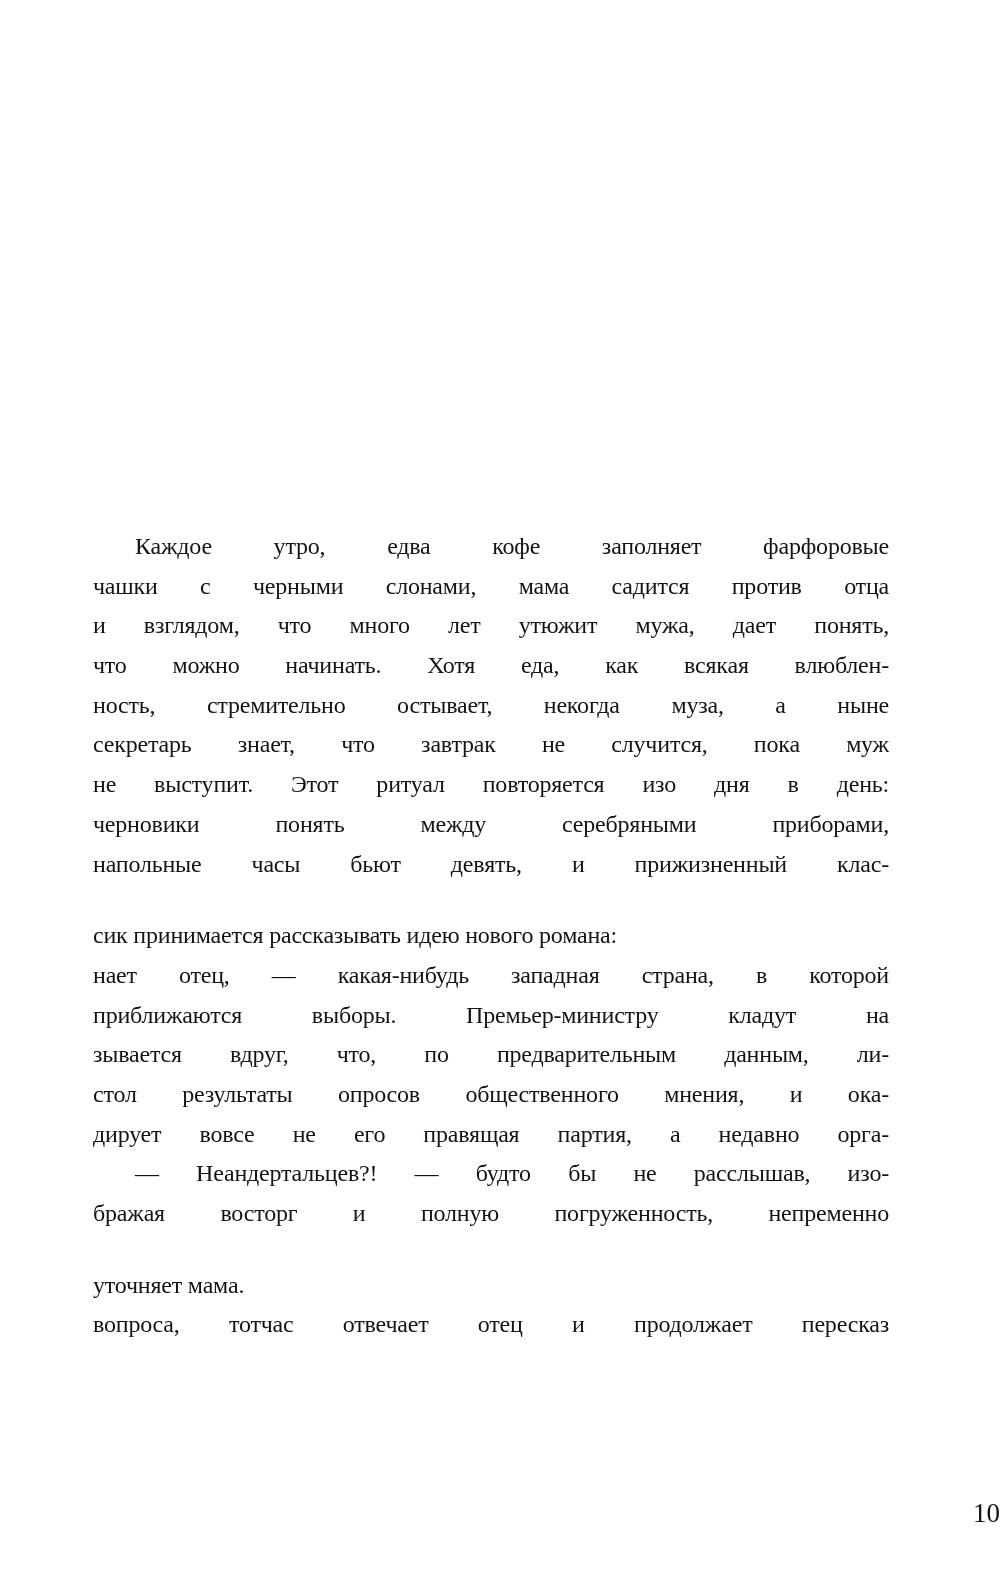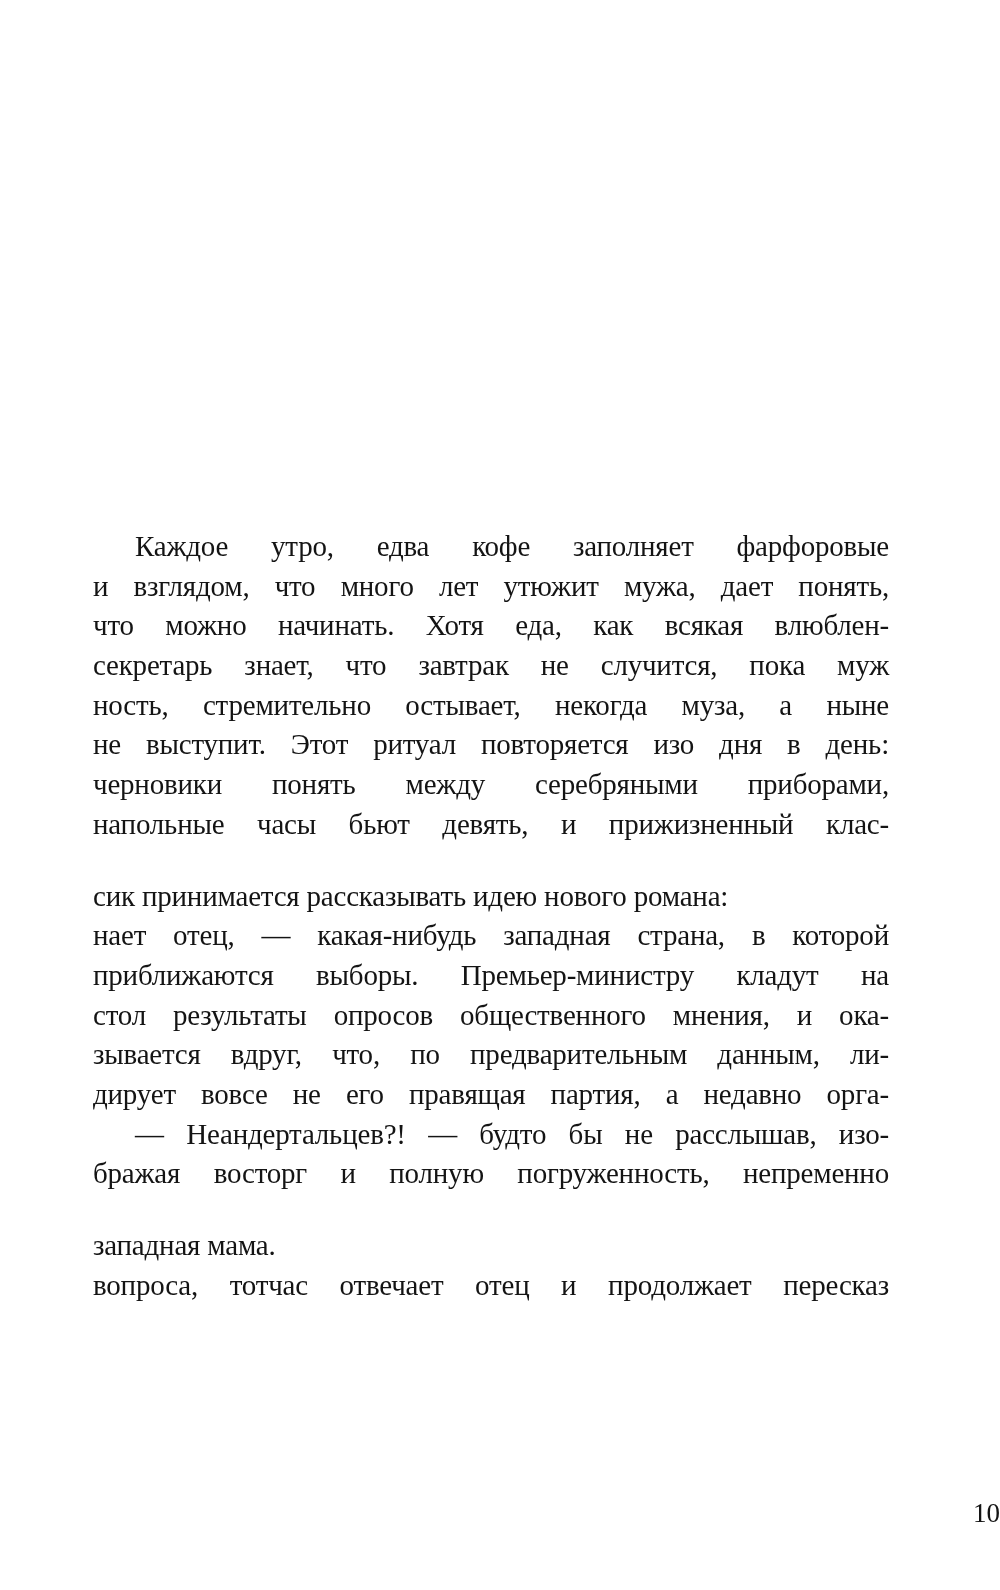--- a/index.html
+++ b/index.html
@@ -20,7 +20,7 @@
       top: 527px;
       width: 796px;
       font-family: "Liberation Serif", "DejaVu Serif", serif;
-      font-size: 29px;
+      font-size: 24px;
       line-height: 39.7px;
       letter-spacing: -0.2px;
     }

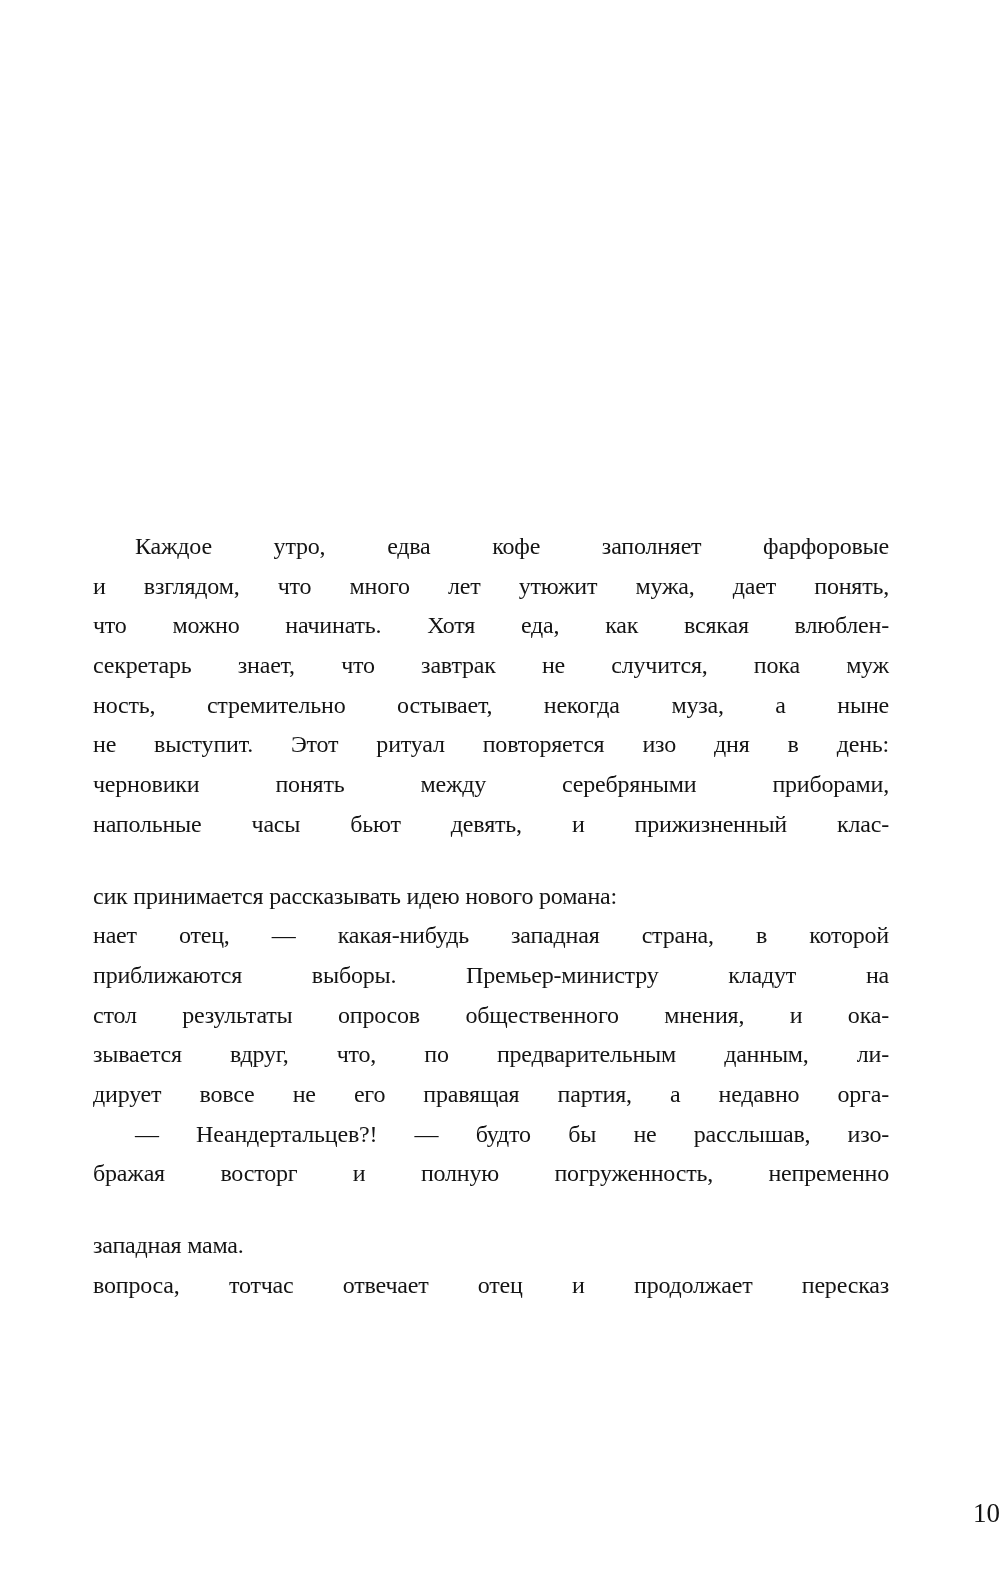--- a/index.html
+++ b/index.html
@@ -55,6 +55,7 @@
 
 <div class="page-text">
   <span class="line indent">Каждое утро, едва кофе заполняет фарфоровые</span>
+  <span class="line">чашки с черными слонами, мама садится против отца</span>
   <span class="line">и взглядом, что много лет утюжит мужа, дает понять,</span>
   <span class="line">что можно начинать. Хотя еда, как всякая влюблен-</span>
   <span class="line">секретарь знает, что завтрак не случится, пока муж</span>

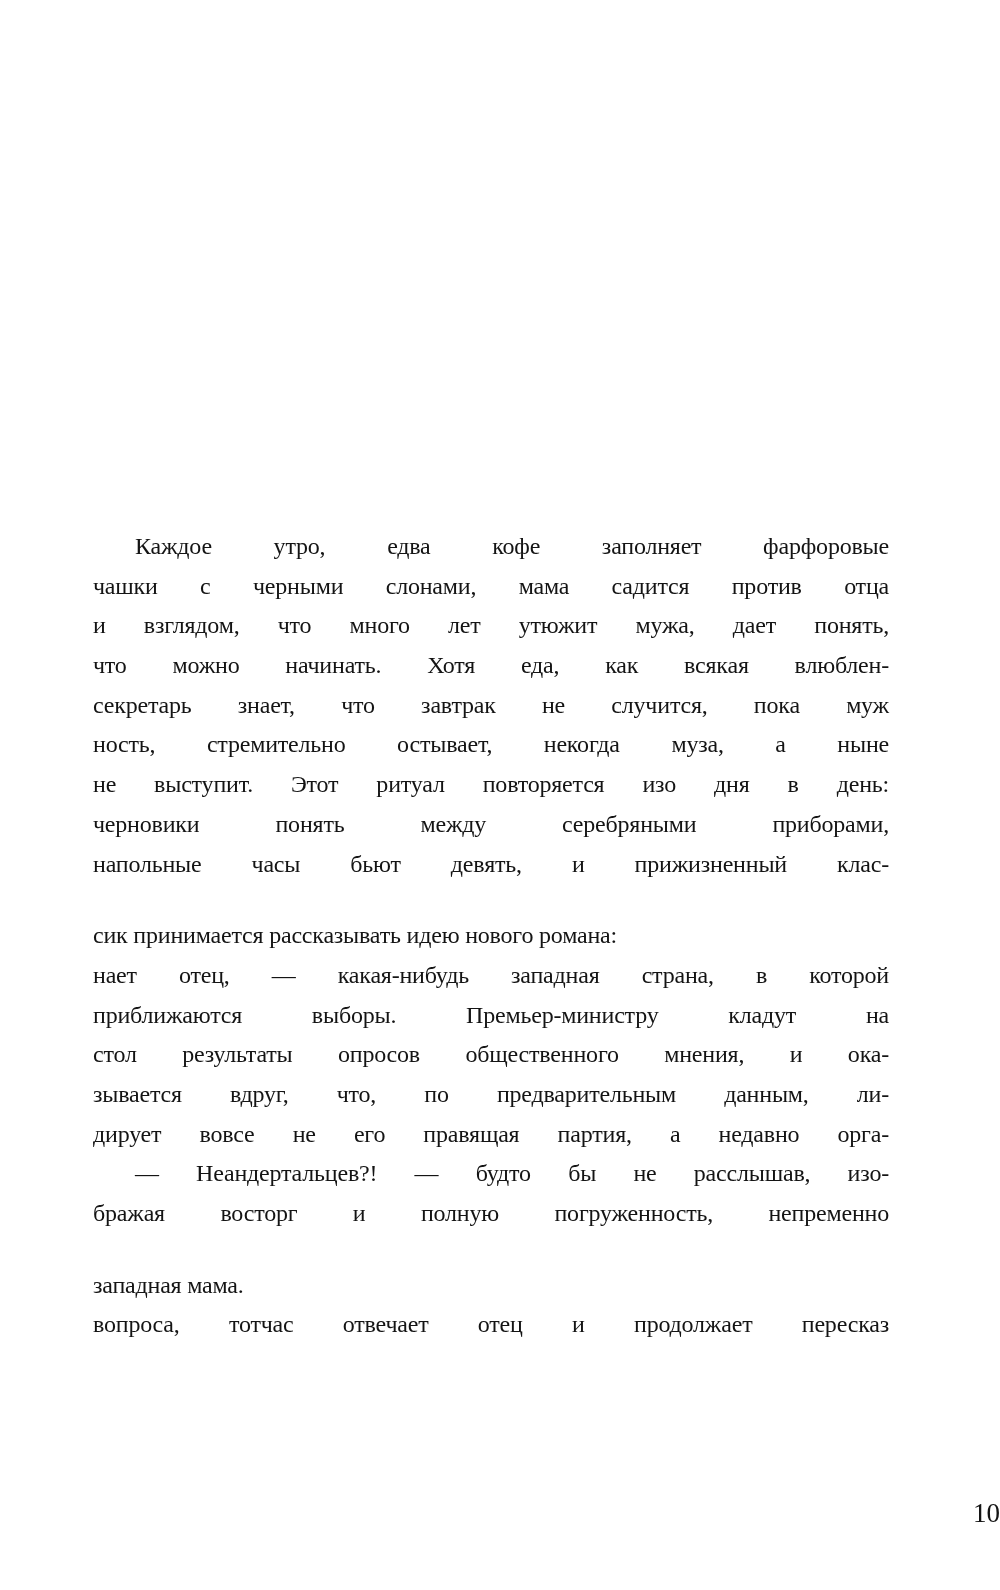--- a/index.html
+++ b/index.html
@@ -58,8 +58,8 @@
   <span class="line">чашки с черными слонами, мама садится против отца</span>
   <span class="line">и взглядом, что много лет утюжит мужа, дает понять,</span>
   <span class="line">что можно начинать. Хотя еда, как всякая влюблен-</span>
+  <span class="line">ность, стремительно остывает, некогда муза, а ныне</span>
   <span class="line">секретарь знает, что завтрак не случится, пока муж</span>
-  <span class="line">ность, стремительно остывает, некогда муза, а ныне</span>
   <span class="line">не выступит. Этот ритуал повторяется изо дня в день:</span>
   <span class="line">черновики понять между серебряными приборами,</span>
   <span class="line">напольные часы бьют девять, и прижизненный клас-</span>

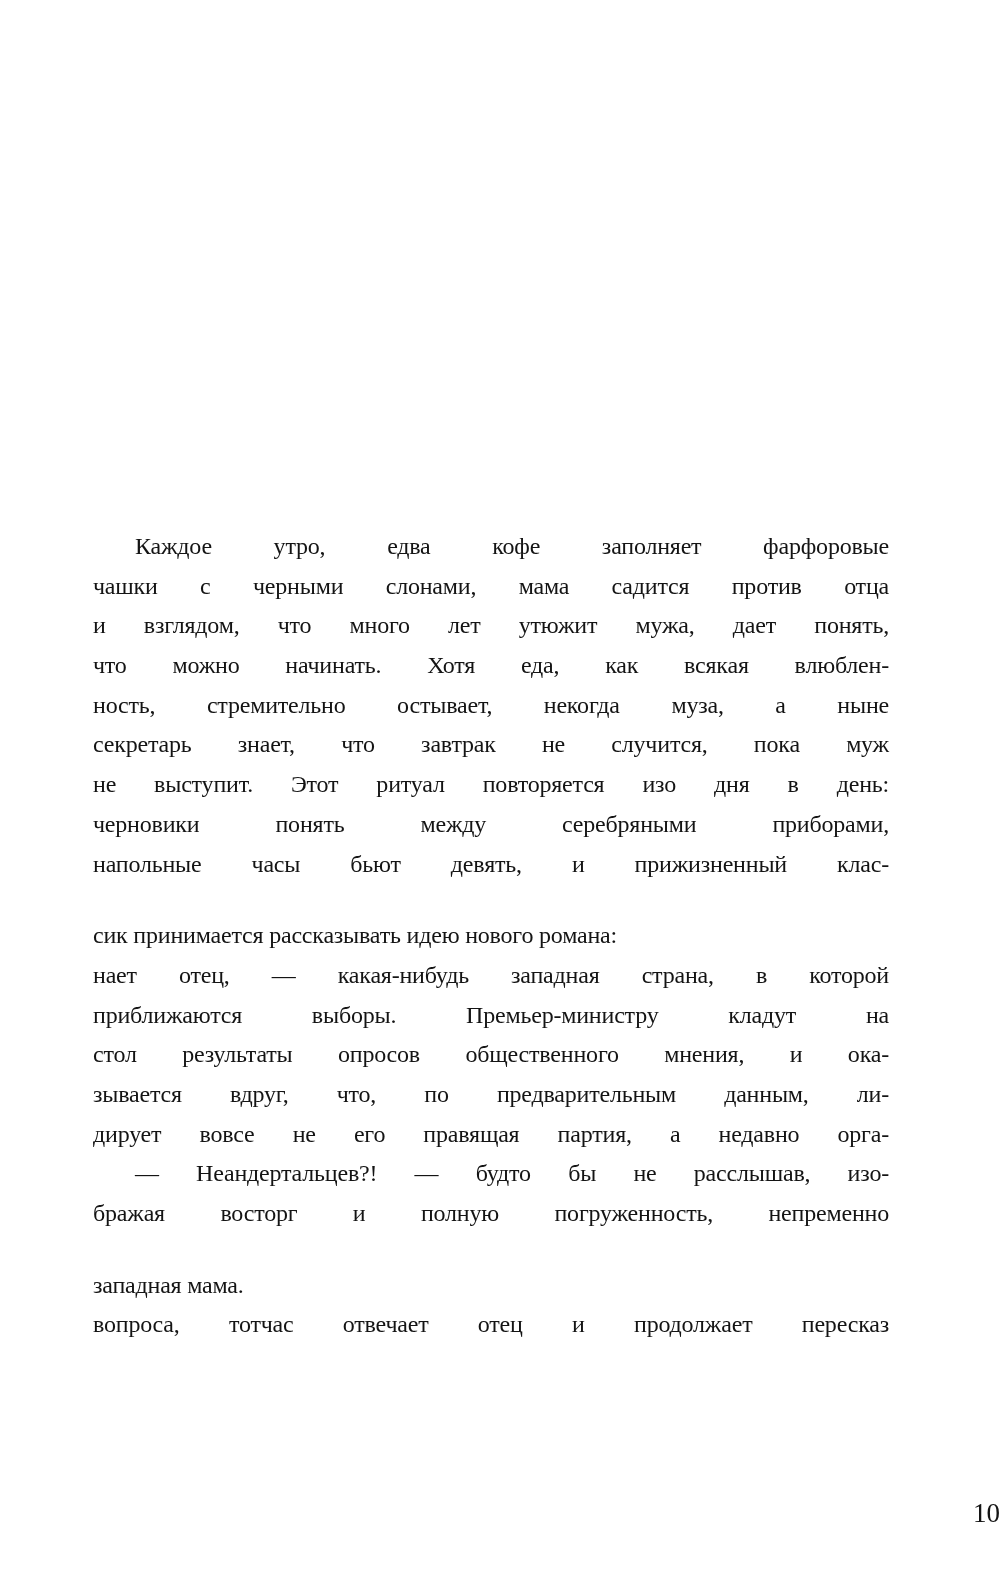--- a/index.html
+++ b/index.html
@@ -66,8 +66,8 @@
   <span class="line last">сик принимается рассказывать идею нового романа:</span>
   <span class="line">нает отец, — какая-нибудь западная страна, в которой</span>
   <span class="line">приближаются выборы. Премьер-министру кладут на</span>
+  <span class="line">зывается вдруг, что, по предварительным данным, ли-</span>
   <span class="line">стол результаты опросов общественного мнения, и ока-</span>
-  <span class="line">зывается вдруг, что, по предварительным данным, ли-</span>
   <span class="line">дирует вовсе не его правящая партия, а недавно орга-</span>
   <span class="line indent">— Неандертальцев?! — будто бы не расслышав, изо-</span>
   <span class="line">бражая восторг и полную погруженность, непременно</span>

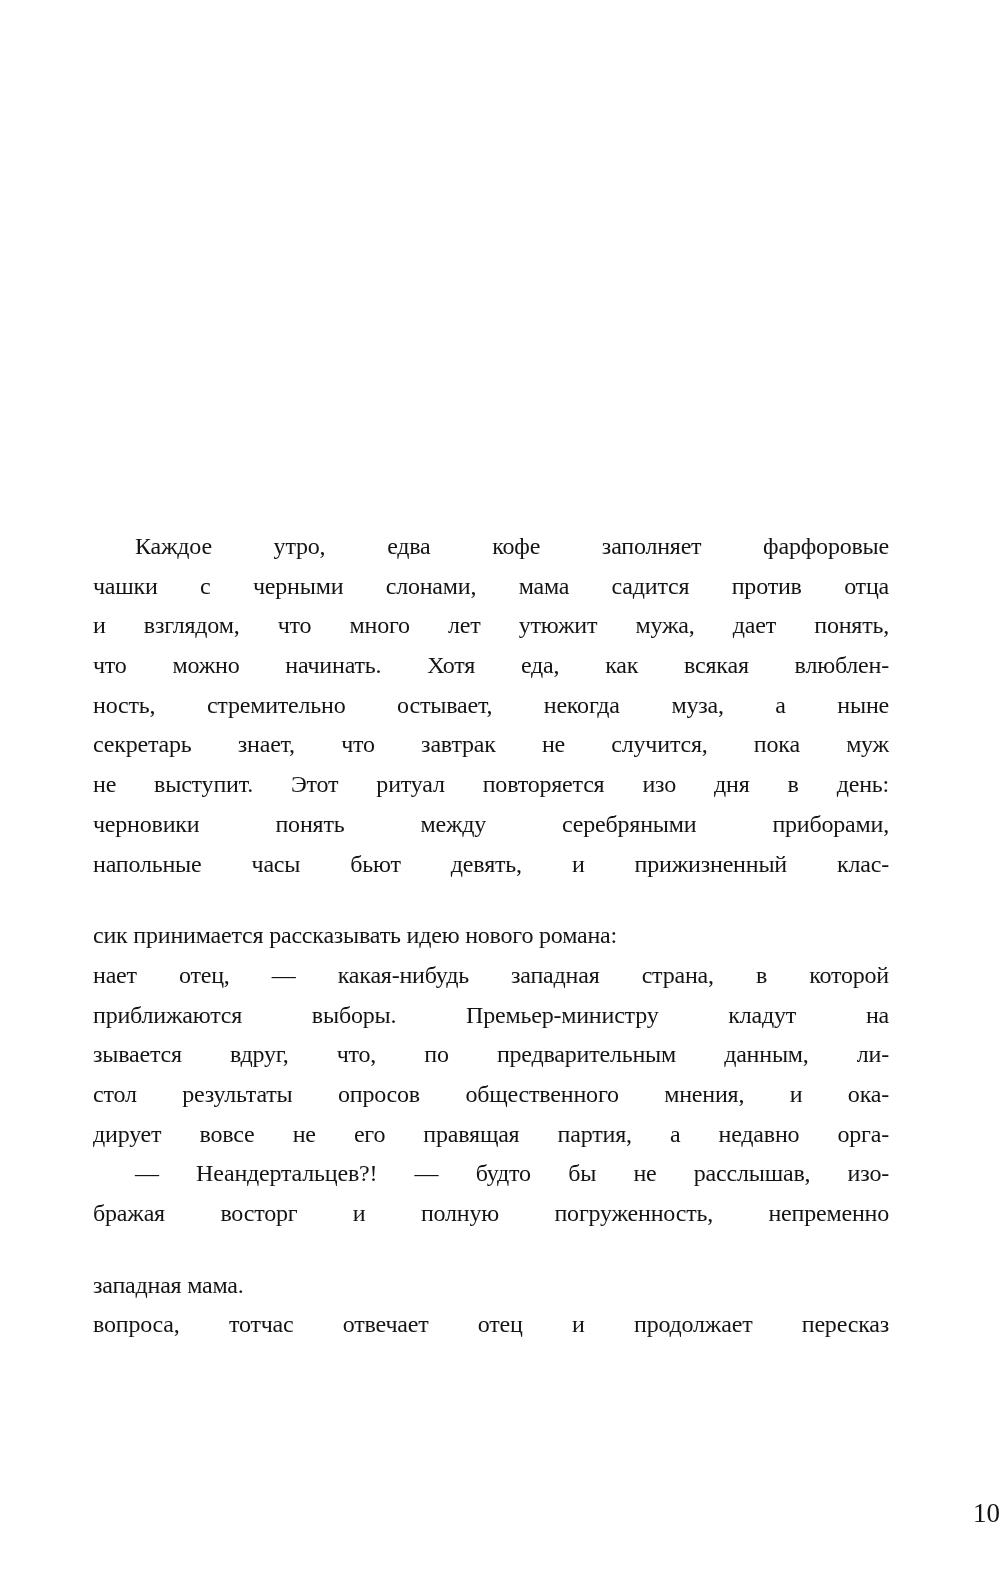--- a/index.html
+++ b/index.html
@@ -71,7 +71,7 @@
   <span class="line">дирует вовсе не его правящая партия, а недавно орга-</span>
   <span class="line indent">— Неандертальцев?! — будто бы не расслышав, изо-</span>
   <span class="line">бражая восторг и полную погруженность, непременно</span>
-  <span class="line last">западная мама.</span>
+  <span class="line last">уточняет мама.</span>
   <span class="line">вопроса, тотчас отвечает отец и продолжает пересказ</span>
 </div>
 

